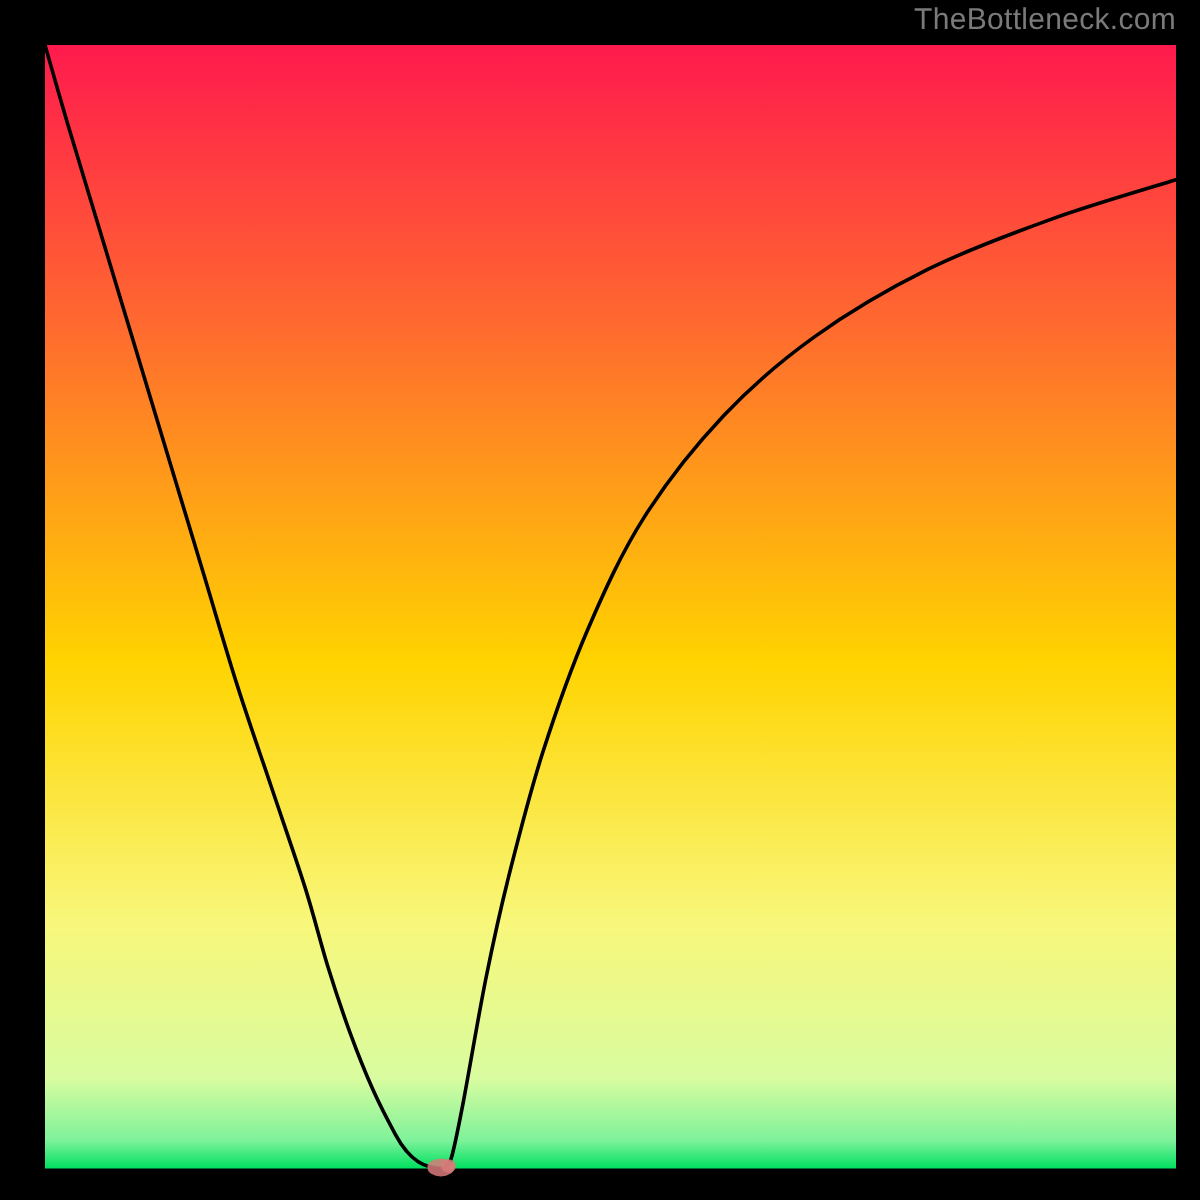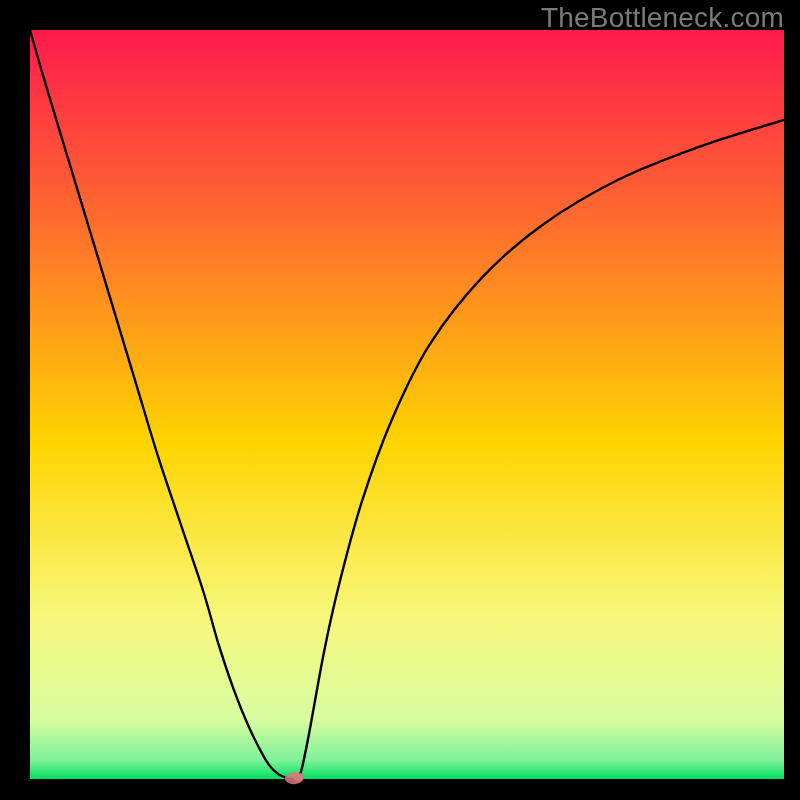--- a/index.html
+++ b/index.html
@@ -24,7 +24,7 @@
     top: 2px;
     right: 16px;
     color: #7a7a7a;
-    font-size: 28px;
+    font-size: 20px;
     font-weight: 500;
     letter-spacing: 0.2px;
   }

